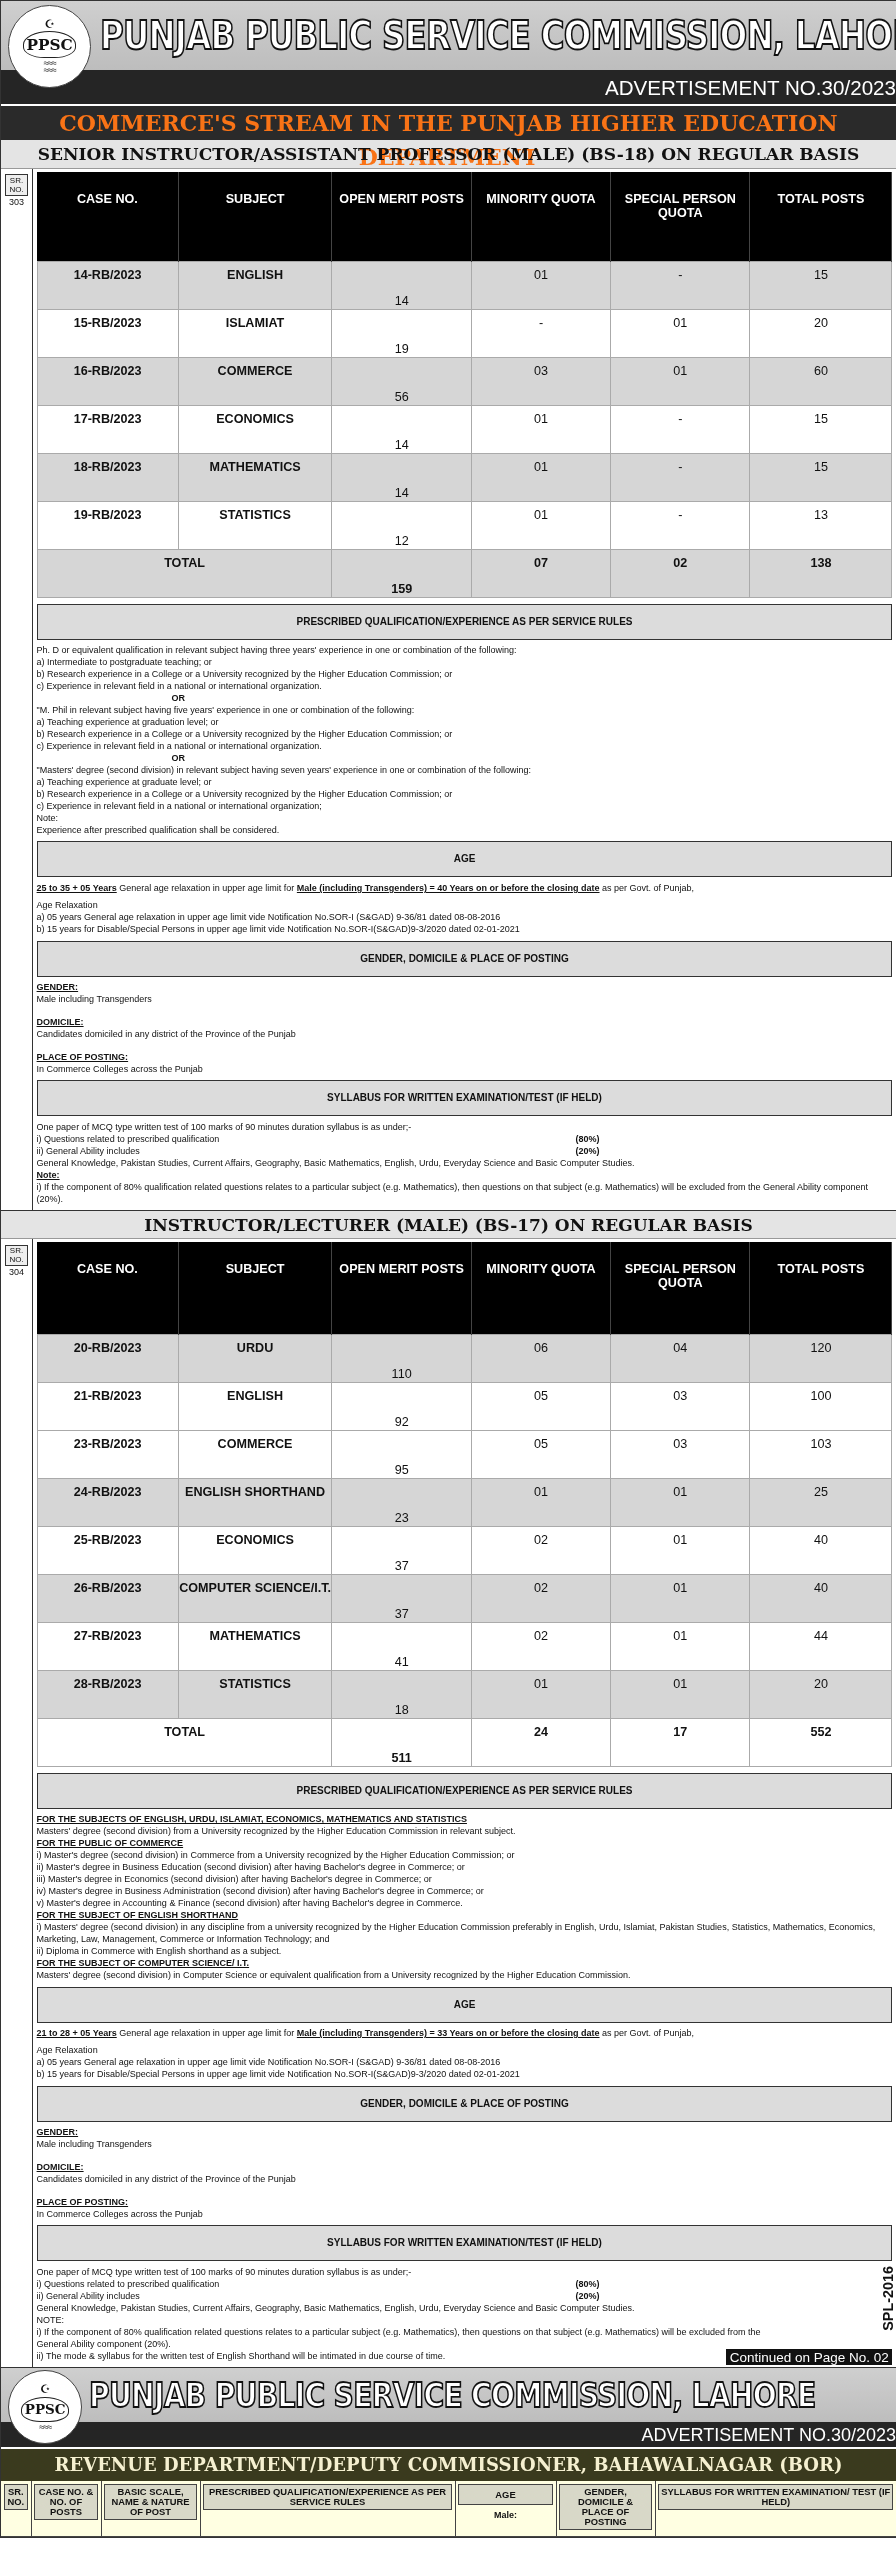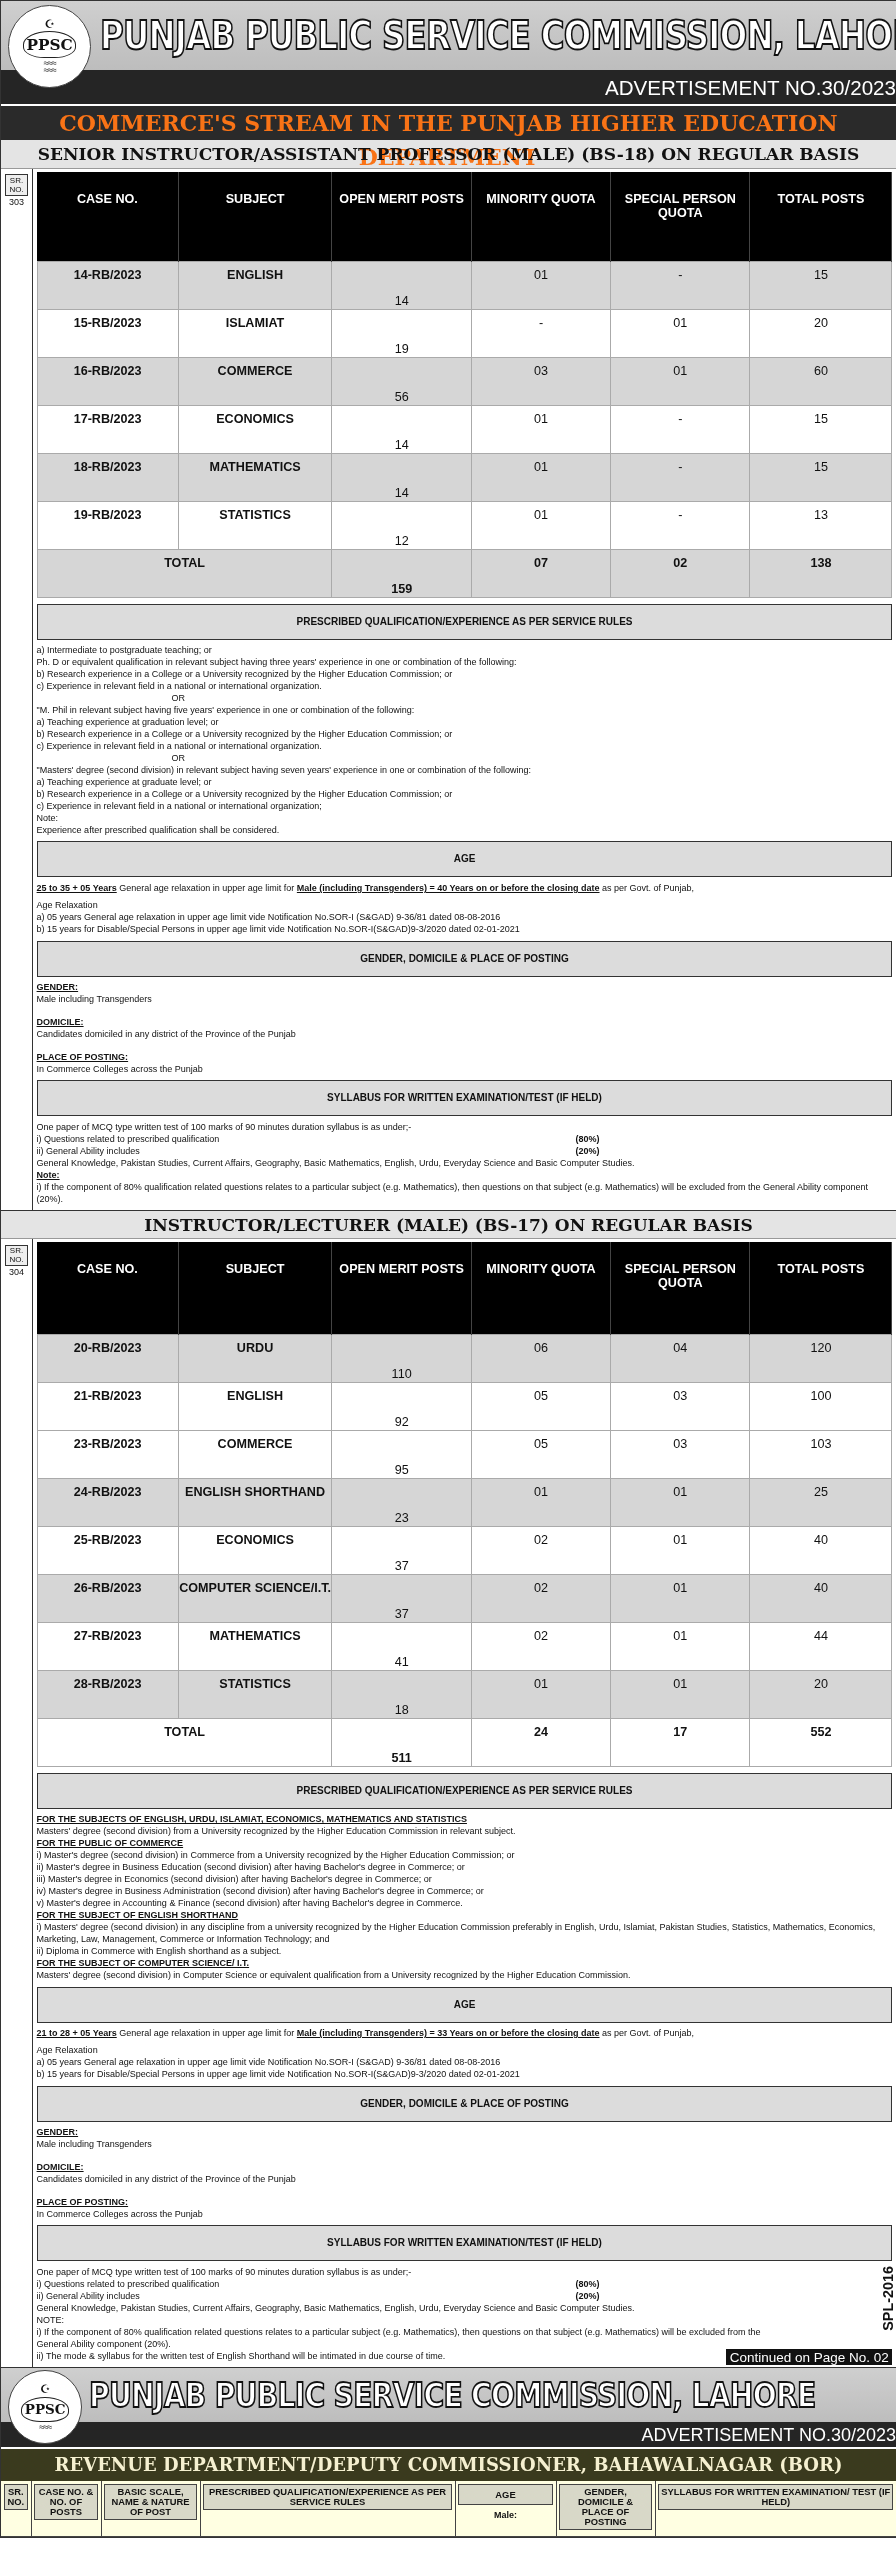--- a/index.html
+++ b/index.html
@@ -135,8 +135,8 @@
 
       <div class="hbox">PRESCRIBED QUALIFICATION/EXPERIENCE AS PER SERVICE RULES</div>
       <div class="txt" id="q303">
+          <div>Ph. D or equivalent qualification in relevant subject having three years' experience in one or combination of the following:</div>
           <div>a)  Intermediate to postgraduate teaching; or</div>
-          <div>Ph. D or equivalent qualification in relevant subject having three years' experience in one or combination of the following:</div>
           <div>b)  Research experience in a College or a University recognized by the Higher Education Commission; or</div>
           <div>c)  Experience in relevant field in a national or international organization.</div>
           <div class="or">OR</div>

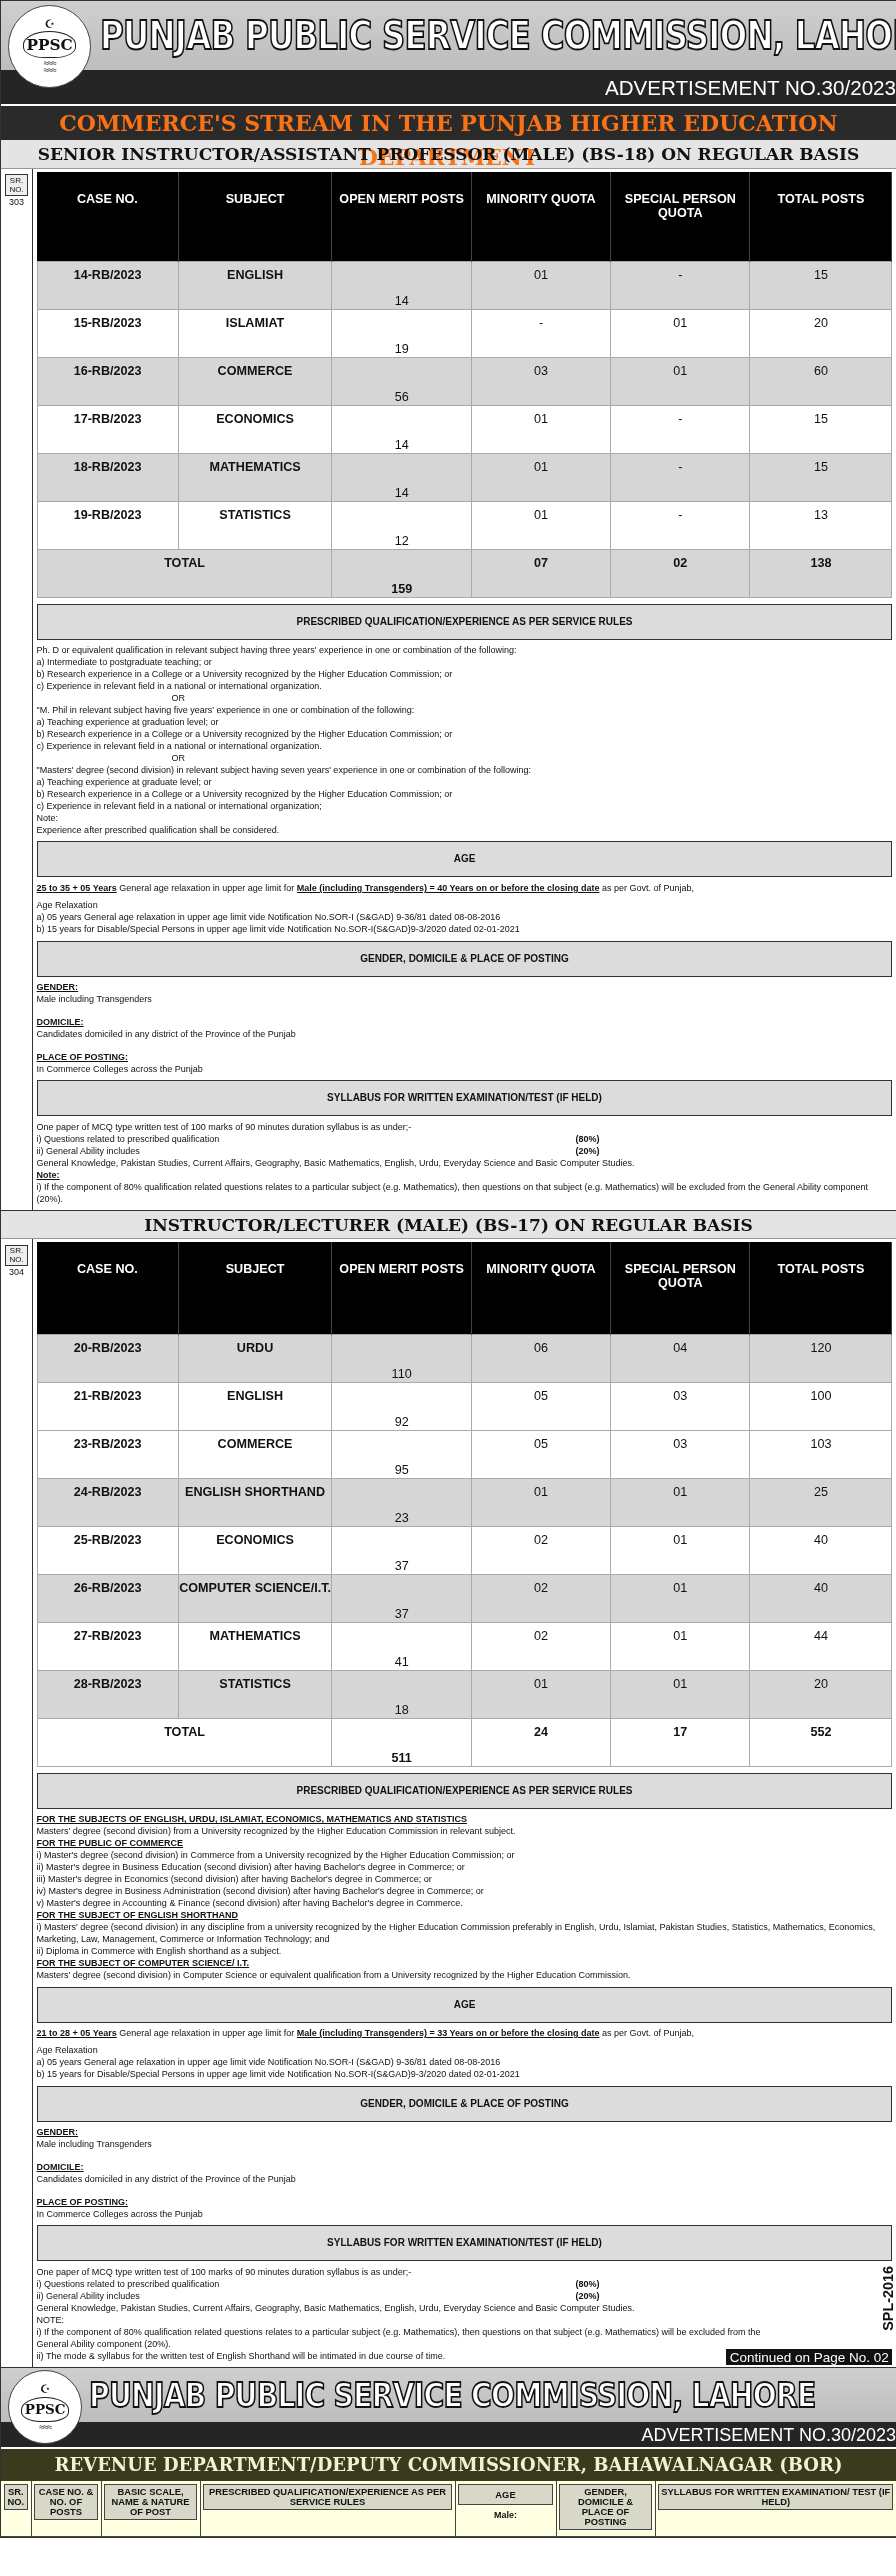--- a/index.html
+++ b/index.html
@@ -31,7 +31,7 @@
 .txt{font-size:9px;line-height:12px}
 .txt .b{font-weight:bold}
 .txt .u{text-decoration:underline;font-weight:bold}
-.txt .or{font-weight:normal;padding-left:135px}
+.txt .or{font-weight:bold;padding-left:135px}
 .gap{height:10.8px}
 .spl{position:absolute;right:0;font-weight:bold;font-size:14.4px;writing-mode:vertical-rl;transform:rotate(180deg)}
 .cont{position:absolute;right:3.6px;background:#111;color:#fff;font-size:13.5px;padding:0.9px 3.6px}

